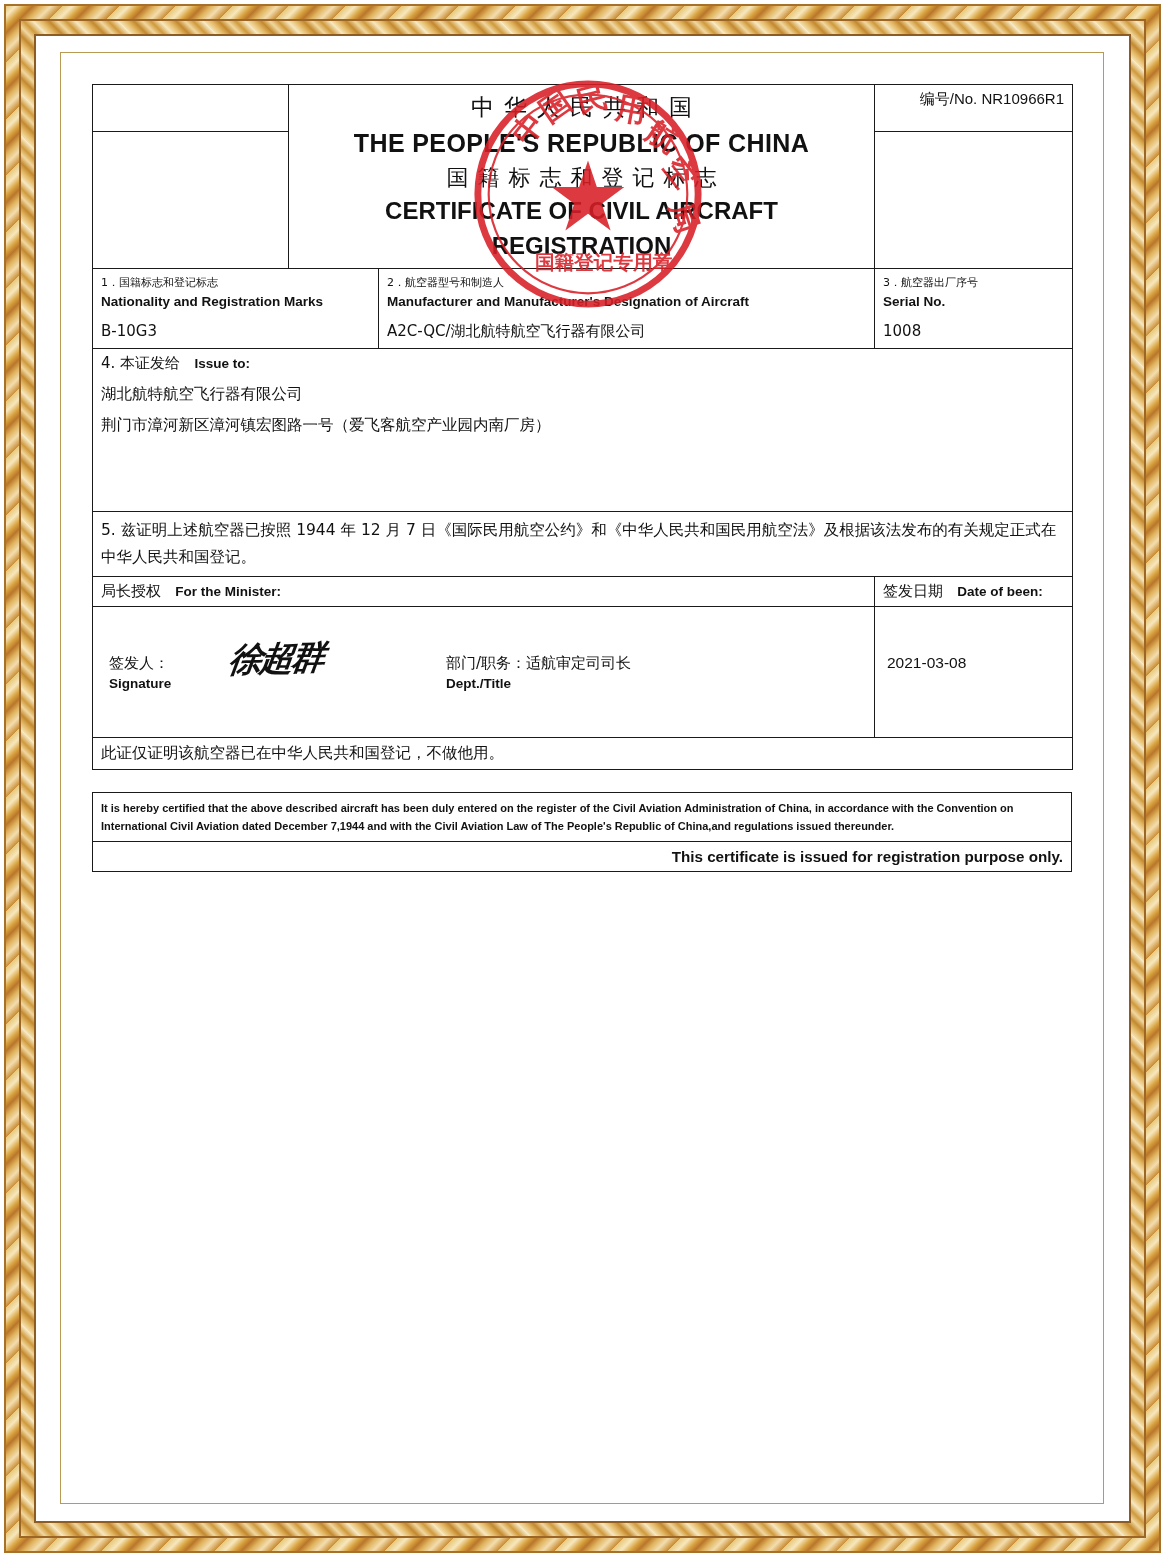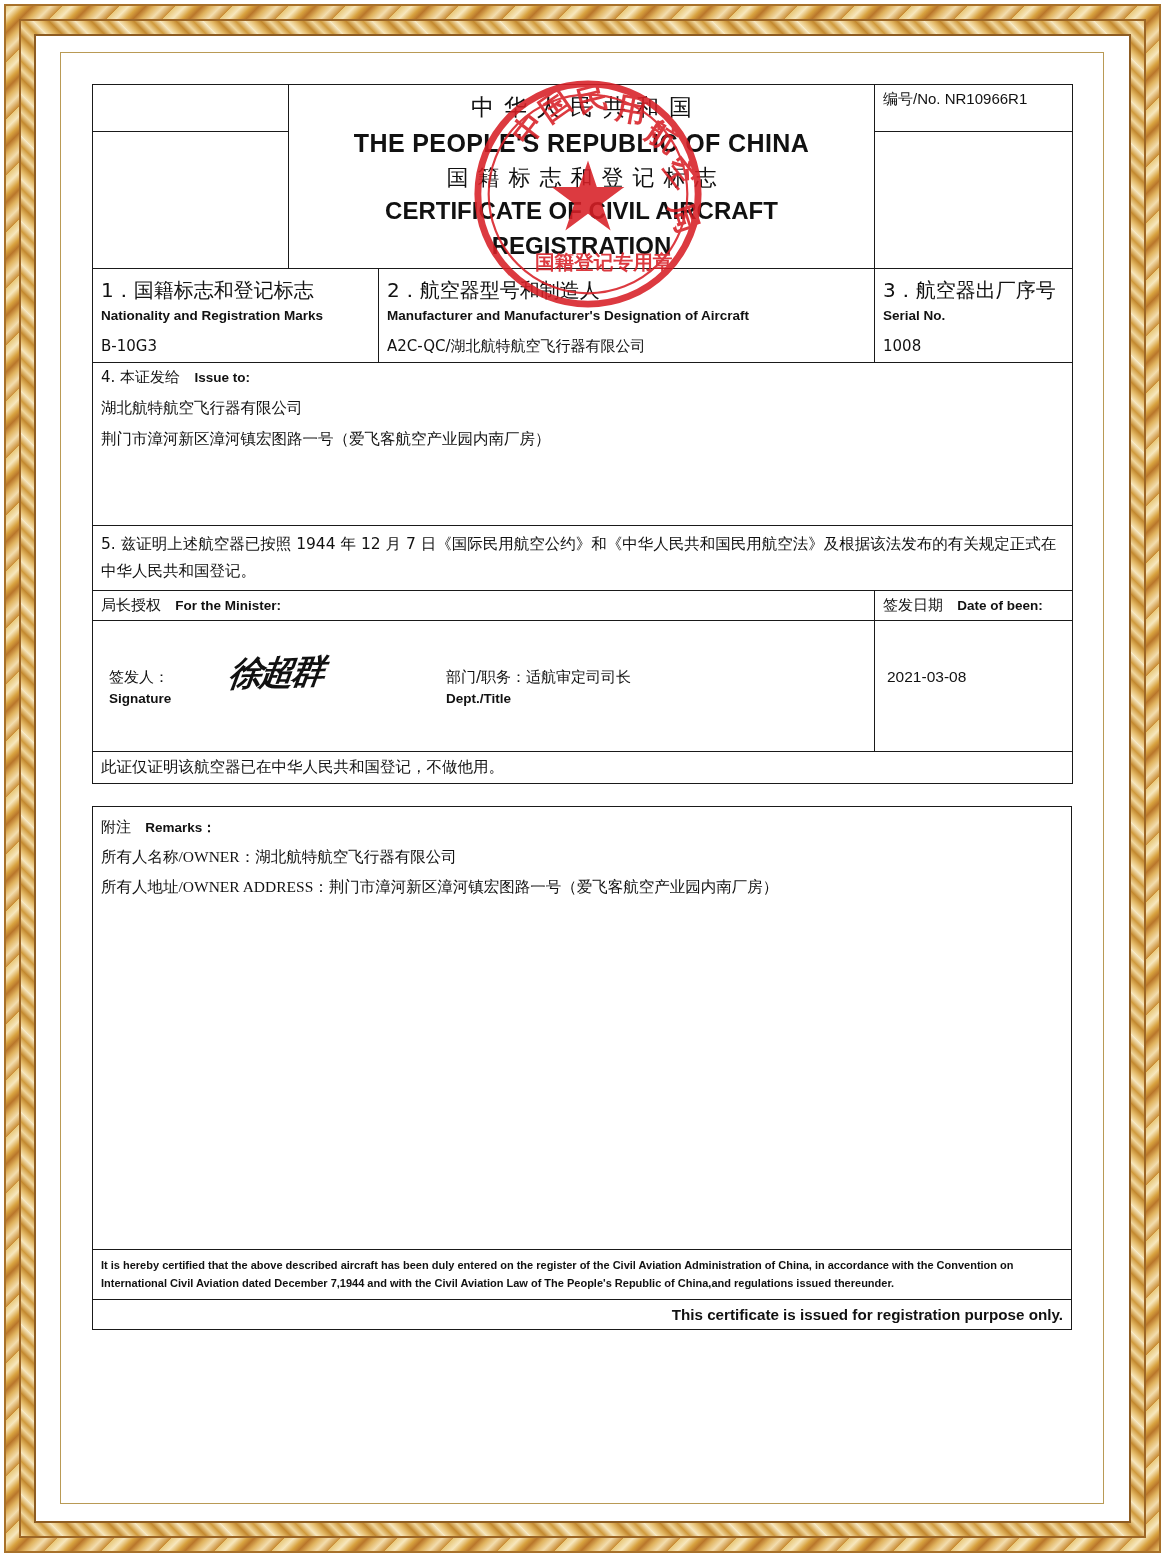--- a/index.html
+++ b/index.html
@@ -120,7 +120,7 @@
 
   .no-cell {
     font-size: 15px;
-    text-align: left;
+    text-align: right;
     padding-top: 10px;
   }
 

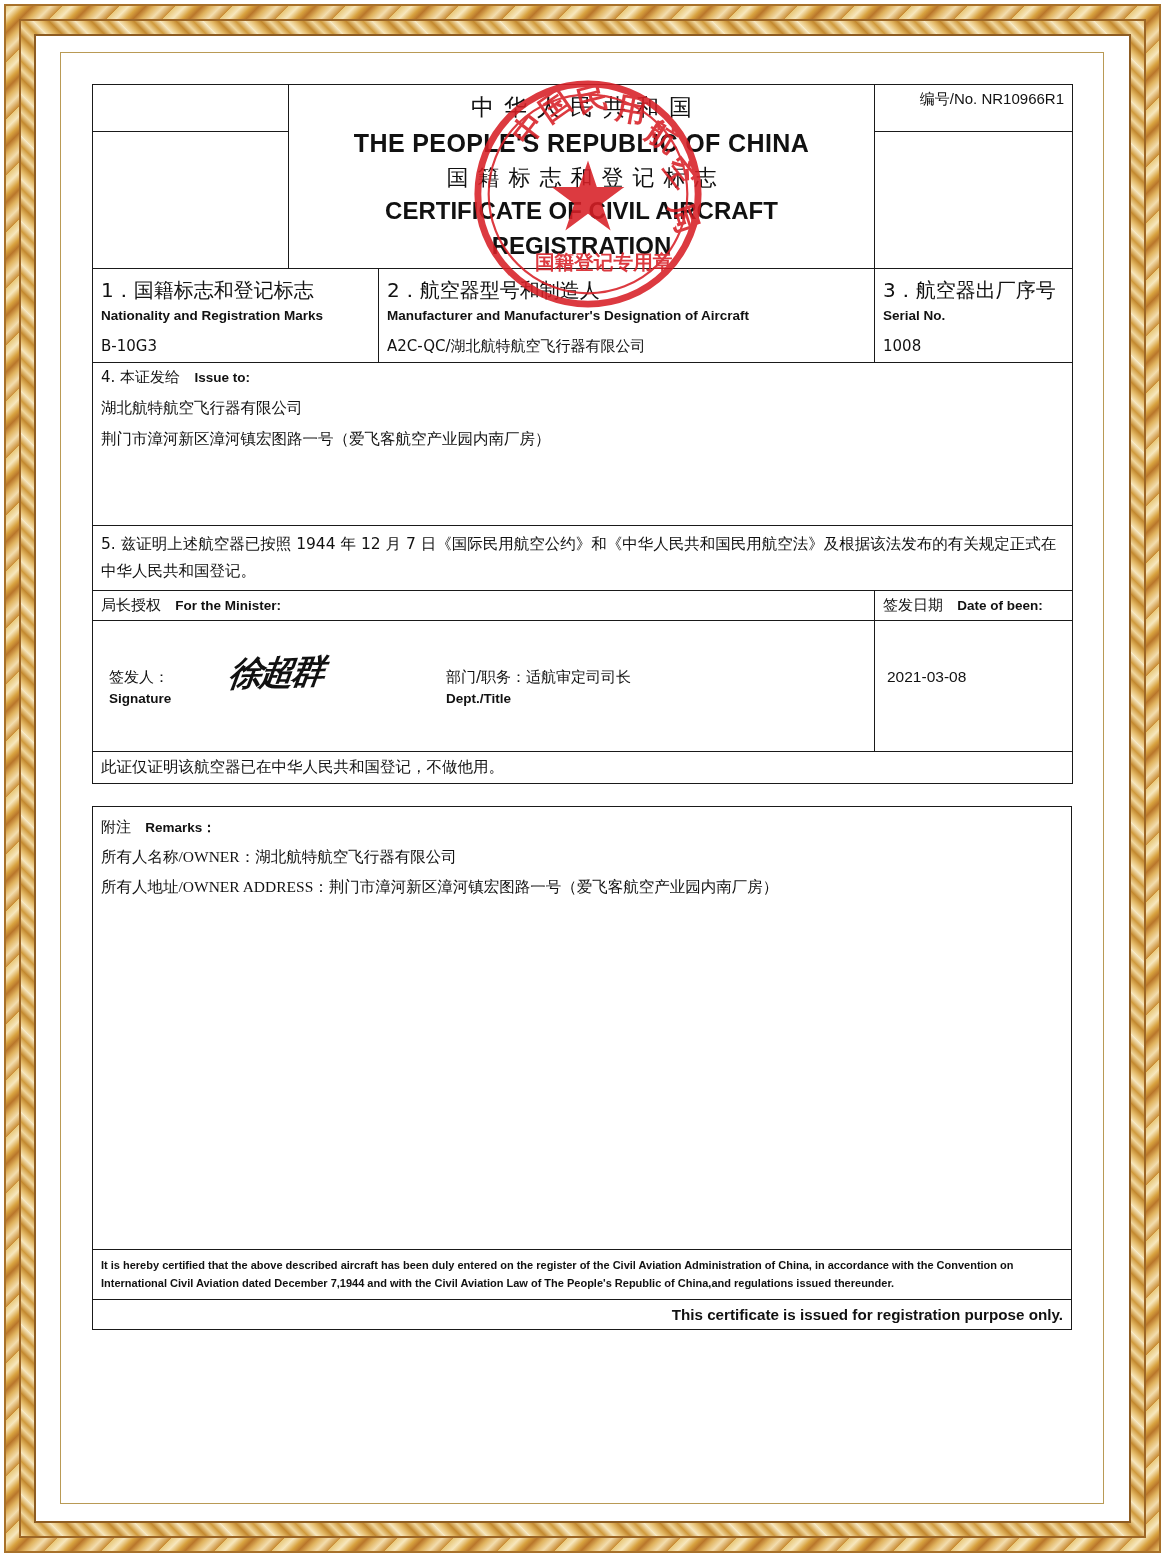--- a/index.html
+++ b/index.html
@@ -126,7 +126,7 @@
 
   .fl-cn {
     font-family: "DejaVu Sans", sans-serif;
-    font-size: 20px;
+    font-size: 11px;
     line-height: 1.6;
   }
   .fl-en {

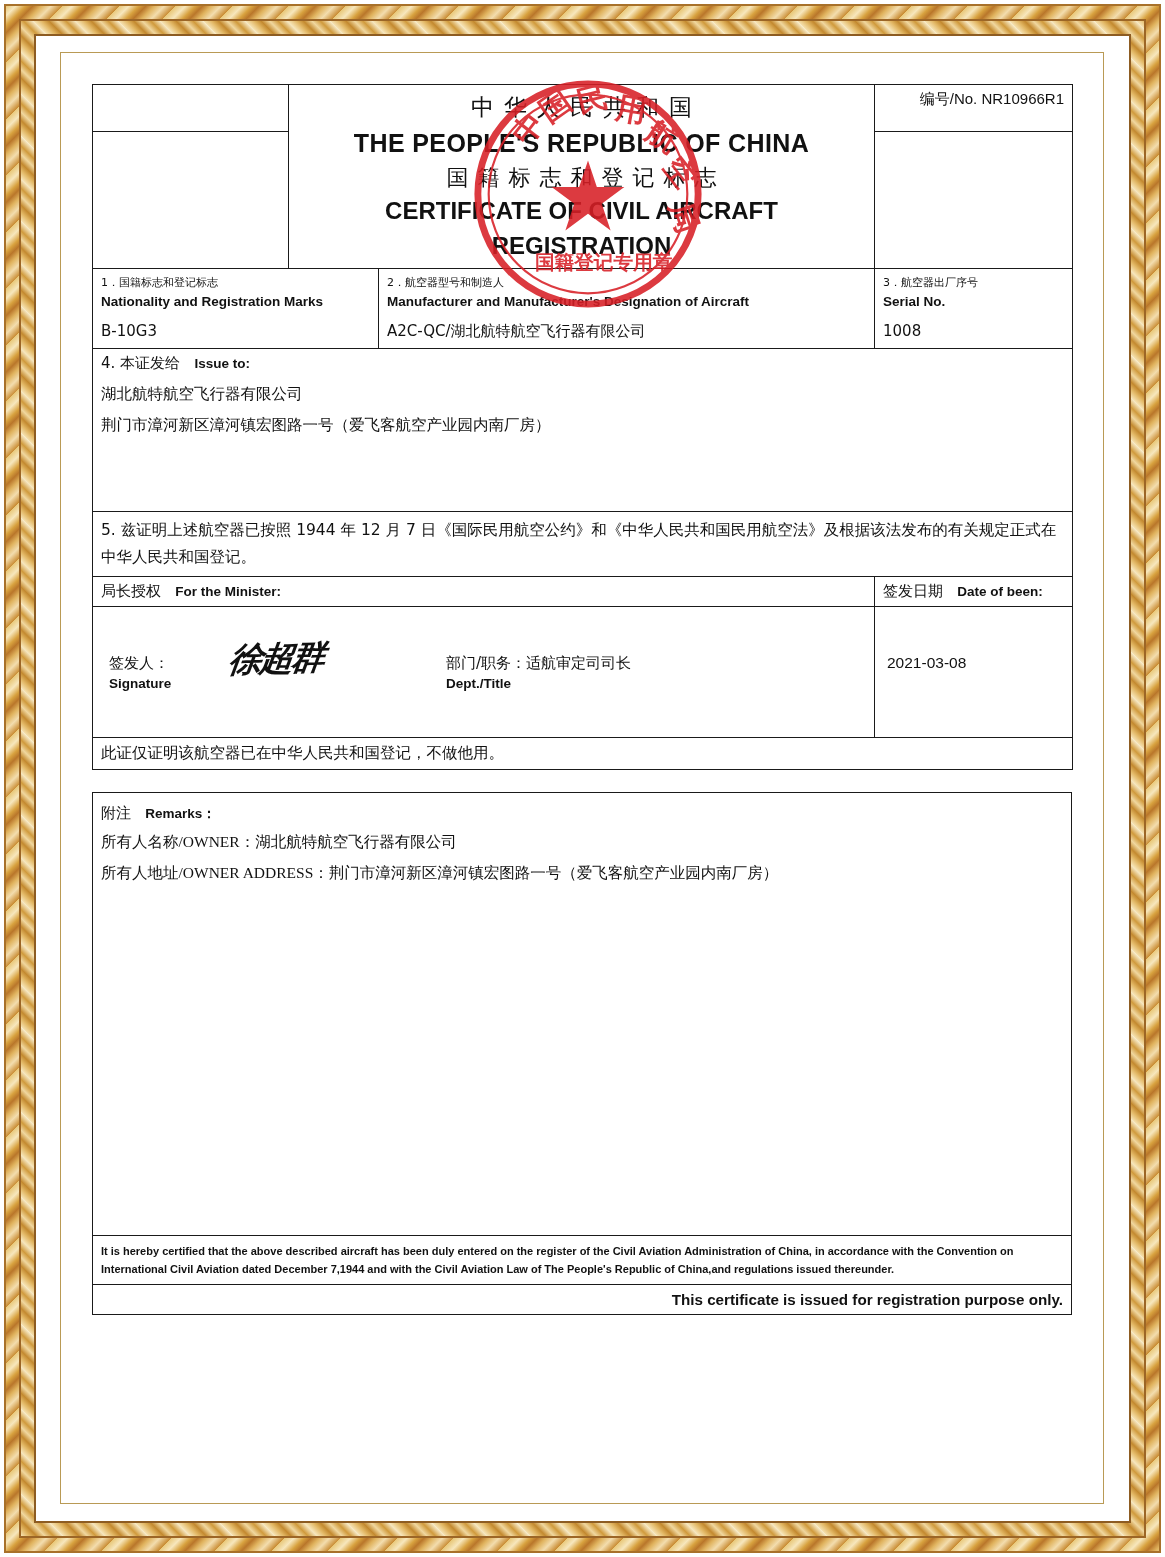--- a/index.html
+++ b/index.html
@@ -414,20 +414,6 @@
     <div class="remarks-wrap">
       <table class="remarks">
         <tbody>
-            <tr>
-          <td class="rm-body">
-            <div class="rm-head">
-              <span>附注</span>
-              &nbsp;&nbsp;<b>Remarks：</b>
-            </div>
-            <div class="rm-line">
-              <span class="lbl-en">所有人名称/OWNER：</span><span>湖北航特航空飞行器有限公司</span>
-            </div>
-            <div class="rm-line">
-              <span class="lbl-en">所有人地址/OWNER ADDRESS：</span><span>荆门市漳河新区漳河镇宏图路一号（爱飞客航空产业园内南厂房）</span>
-            </div>
-          </td>
-        </tr>
         <tr>
           <td class="en-cert">It is hereby certified that the above described aircraft has been duly entered on the register of the Civil Aviation Administration of China, in accordance with the Convention on International Civil Aviation dated December 7,1944 and with the Civil Aviation Law of The People's Republic of China,and regulations issued thereunder.</td>
         </tr>

